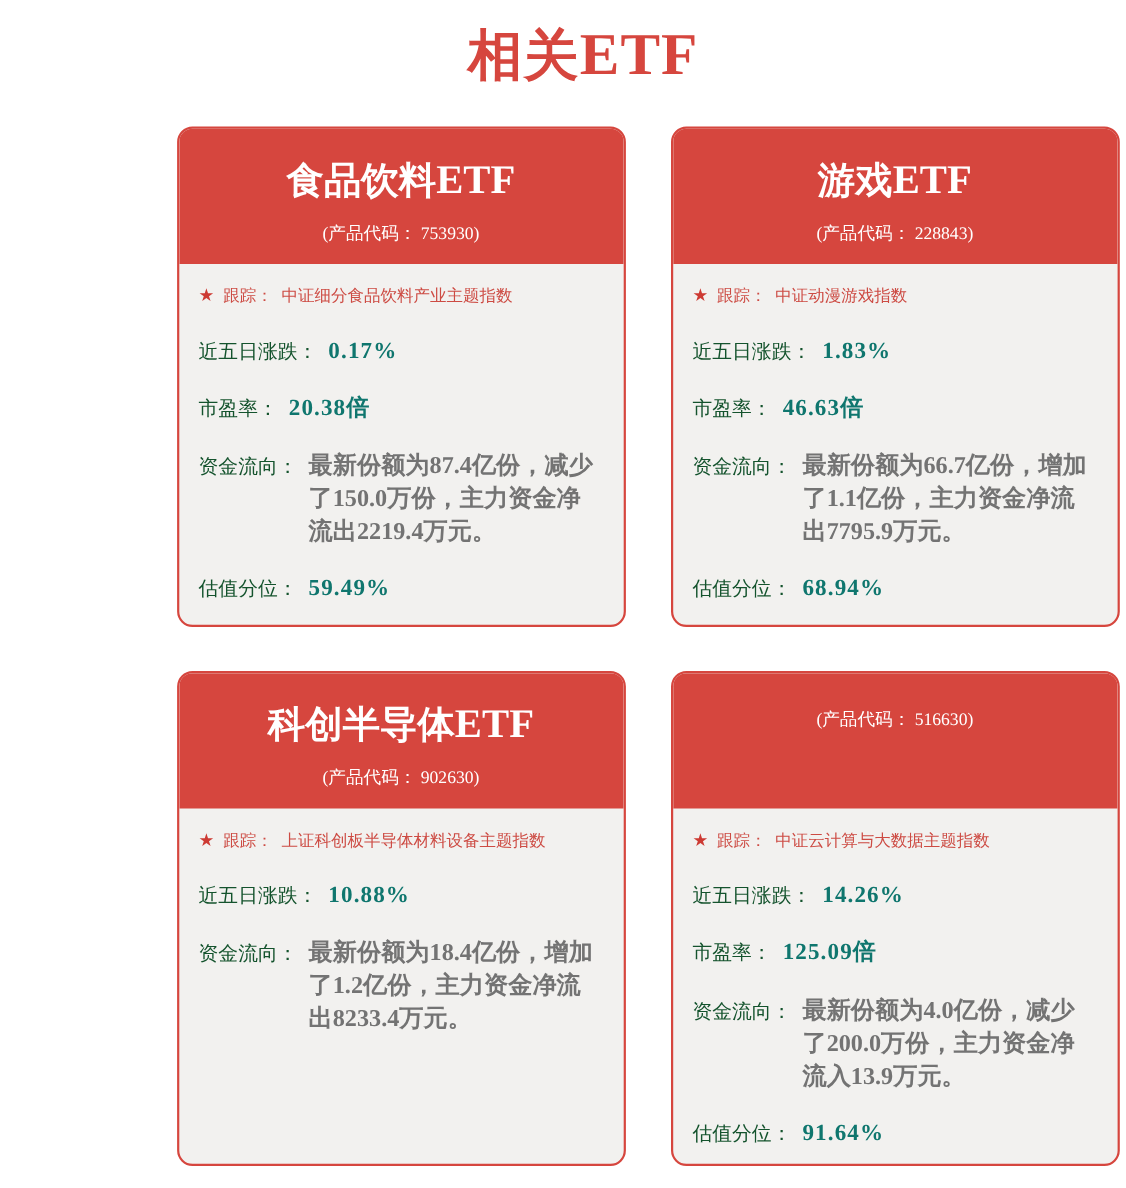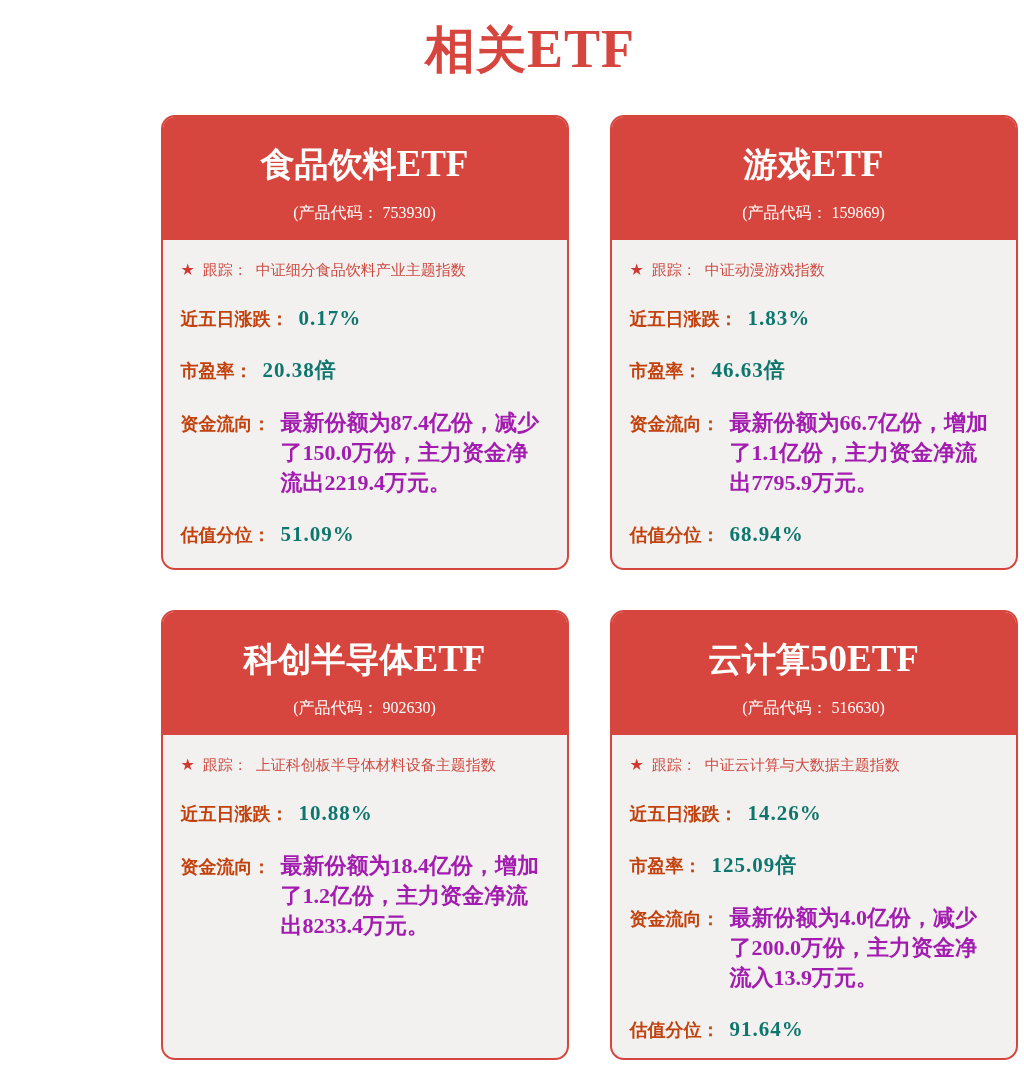--- a/index.html
+++ b/index.html
@@ -171,7 +171,7 @@
   <div class="card">
     <div class="card-header">
       <div class="card-title"><span class="cn">游戏</span><span class="en">ETF</span></div>
-      <div class="card-code">(产品代码： 159869)</div>
+      <div class="card-code">(产品代码： 228843)</div>
     </div>
     <div class="card-body">
       <div class="track-row">

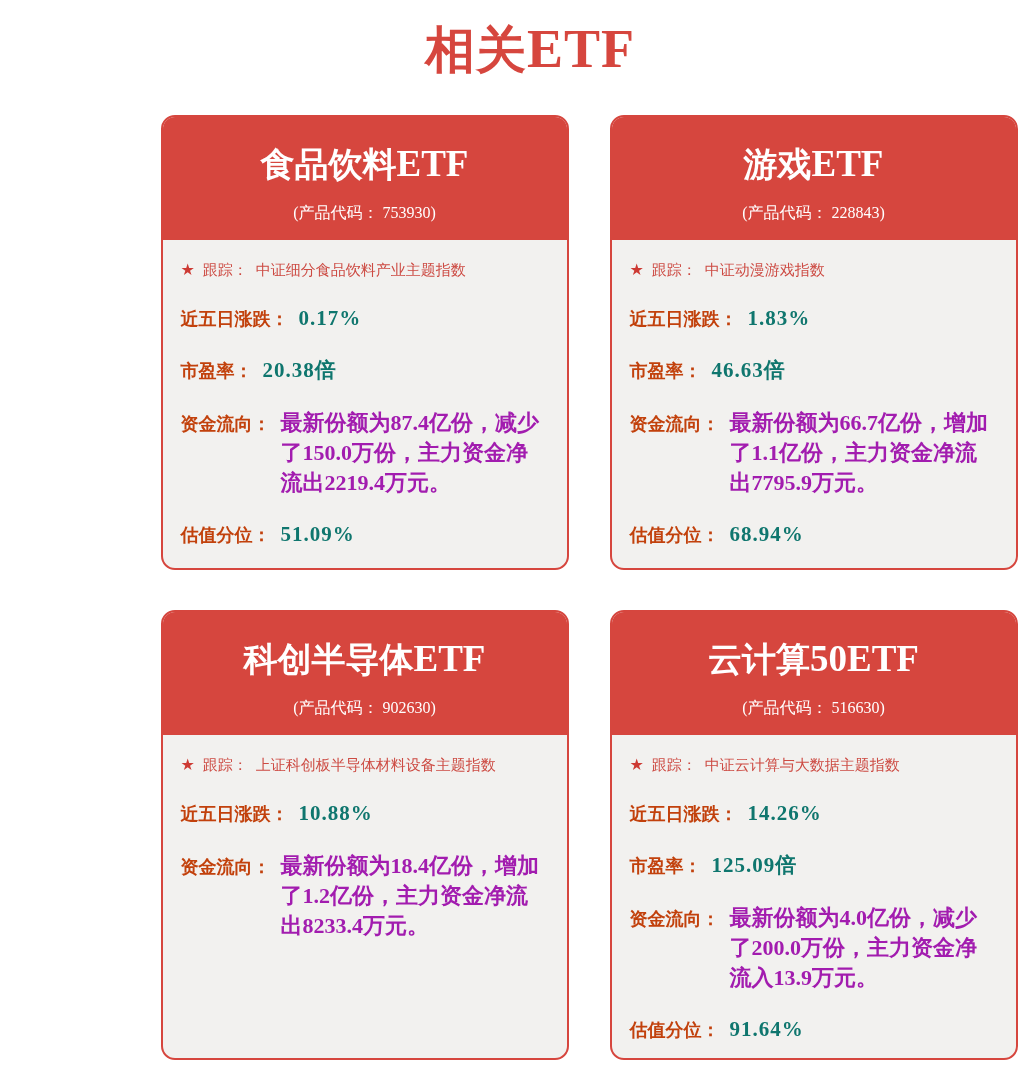--- a/index.html
+++ b/index.html
@@ -107,8 +107,8 @@
     margin-bottom: 24px;
   }
   .stat-label {
-    color: #c2410c;
-    font-weight: bold;
+    color: #14532d;
+    font-weight: normal;
     font-size: 18px;
     line-height: 25px;
     flex: 0 0 auto;

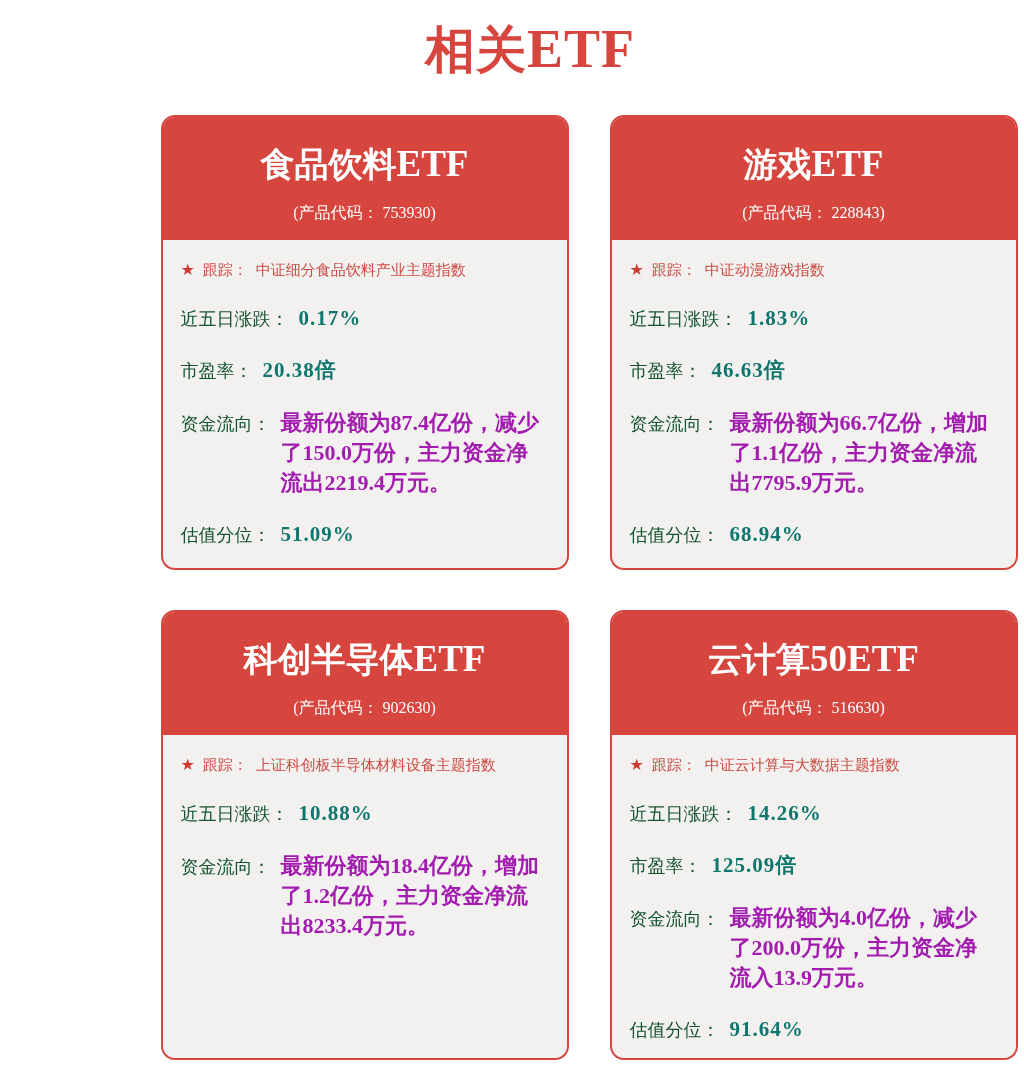--- a/index.html
+++ b/index.html
@@ -123,7 +123,7 @@
     letter-spacing: 1px;
   }
   .flow-value {
-    color: #a21caf;
+    color: #737373;
     font-weight: bold;
     font-size: 22px;
     line-height: 30px;

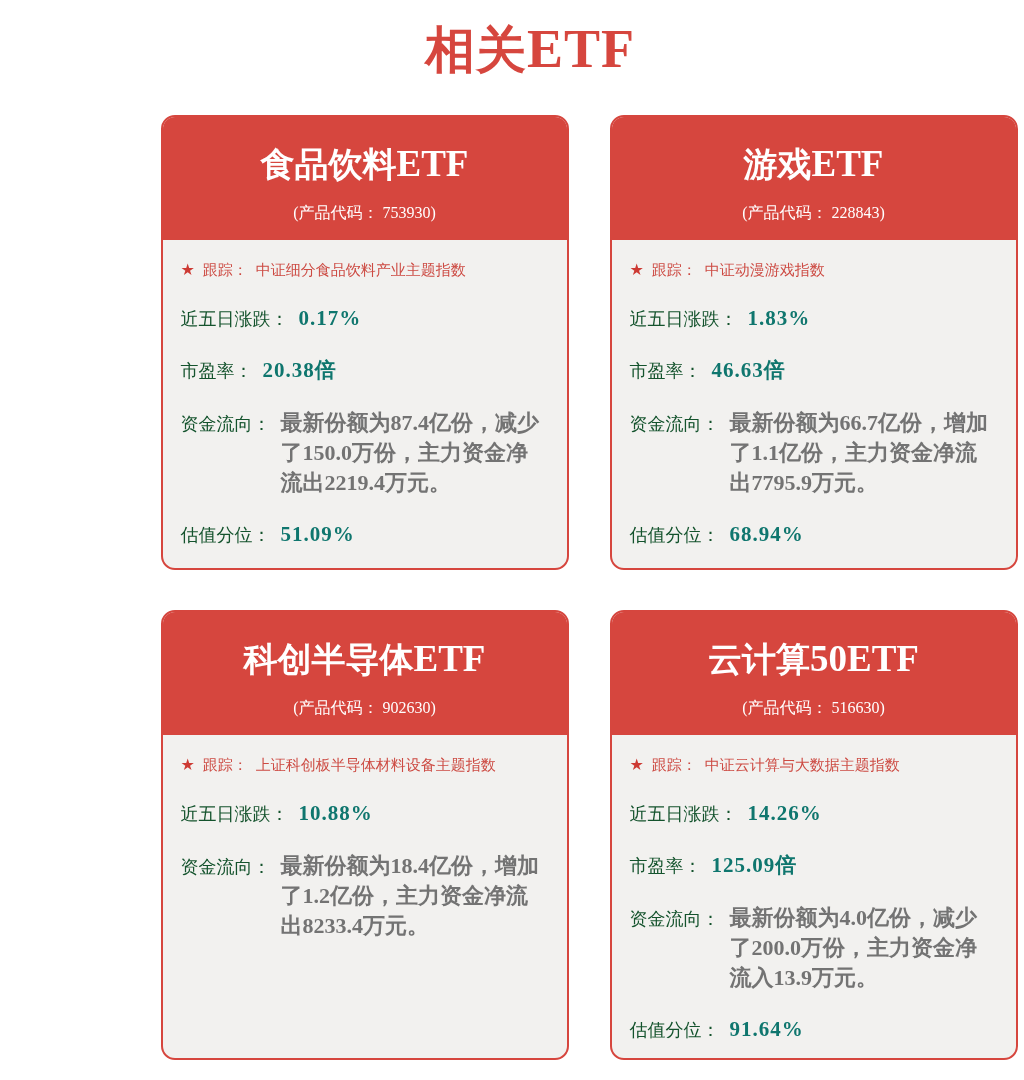--- a/index.html
+++ b/index.html
@@ -163,7 +163,7 @@
       </div>
       <div class="stat-row">
         <span class="stat-label">估值分位：</span>
-        <span class="stat-value">51.09%</span>
+        <span class="stat-value">59.49%</span>
       </div>
     </div>
   </div>

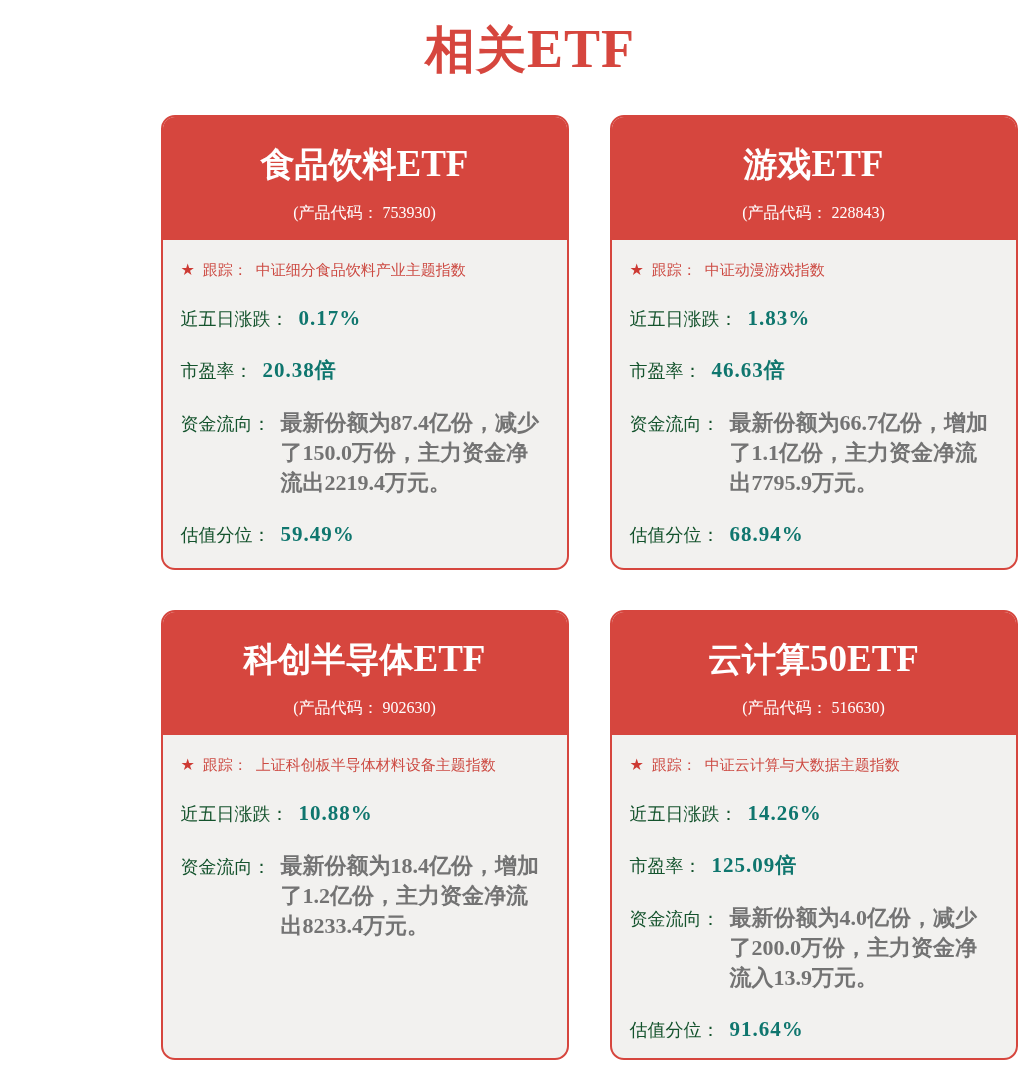--- a/index.html
+++ b/index.html
@@ -222,7 +222,6 @@
 
   <div class="card">
     <div class="card-header">
-      <div class="card-title"><span class="cn">云计算</span><span class="en">50ETF</span></div>
       <div class="card-code">(产品代码： 516630)</div>
     </div>
     <div class="card-body">

